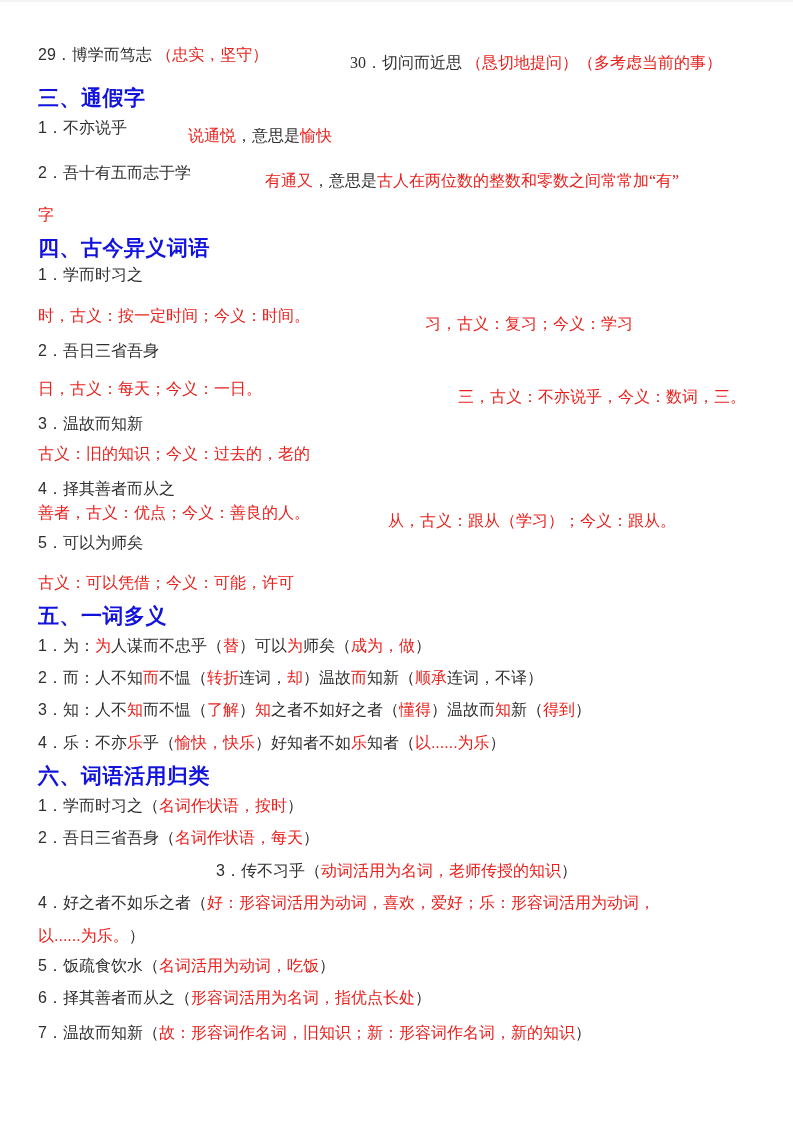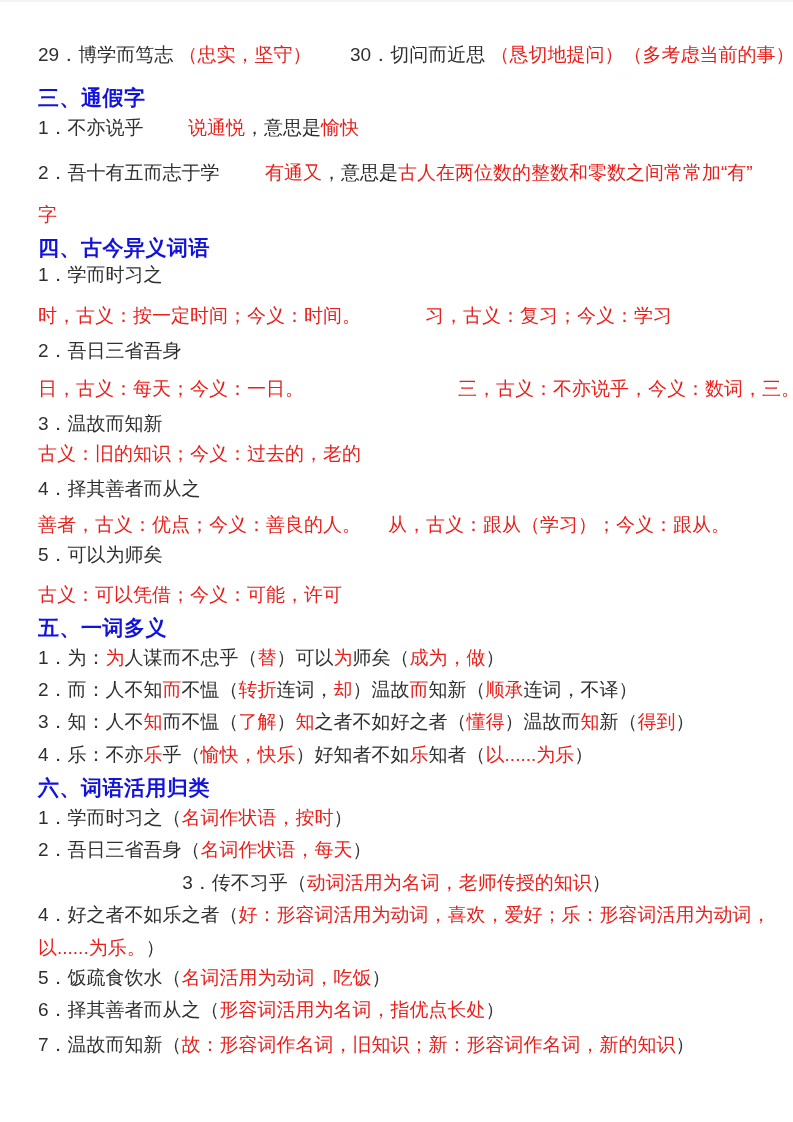--- a/index.html
+++ b/index.html
@@ -16,7 +16,7 @@
   #doc { position: relative; }
   .line {
     position: relative;
-    font-size: 19px;
+    font-size: 16px;
     line-height: 22px;
     height: 22px;
     white-space: nowrap;

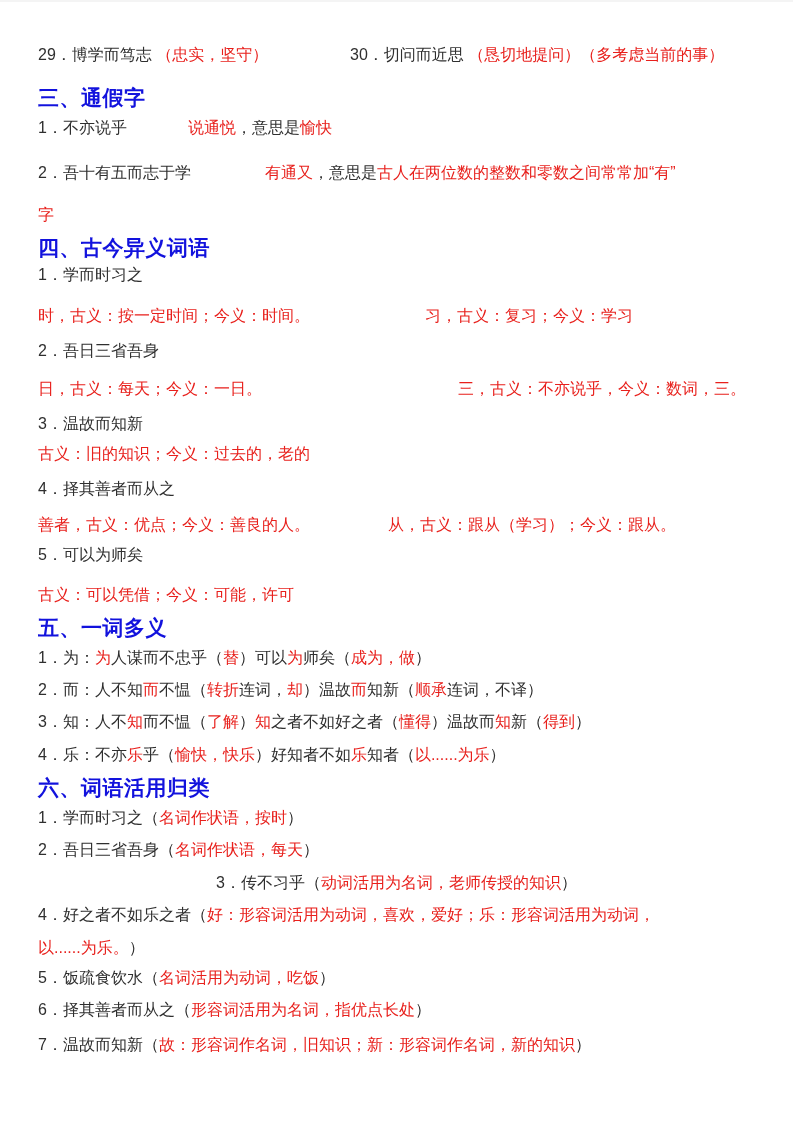--- a/index.html
+++ b/index.html
@@ -28,8 +28,9 @@
   }
   .col {
     position: absolute;
-    top: 0;
+    top: 8px;
     white-space: nowrap;
+    font-family: Liberation Serif, serif;
   }
   .c-black { color: var(--ink-black, #2f2f2f); }
   .c-red   { color: var(--ink-red, #e8201c); }

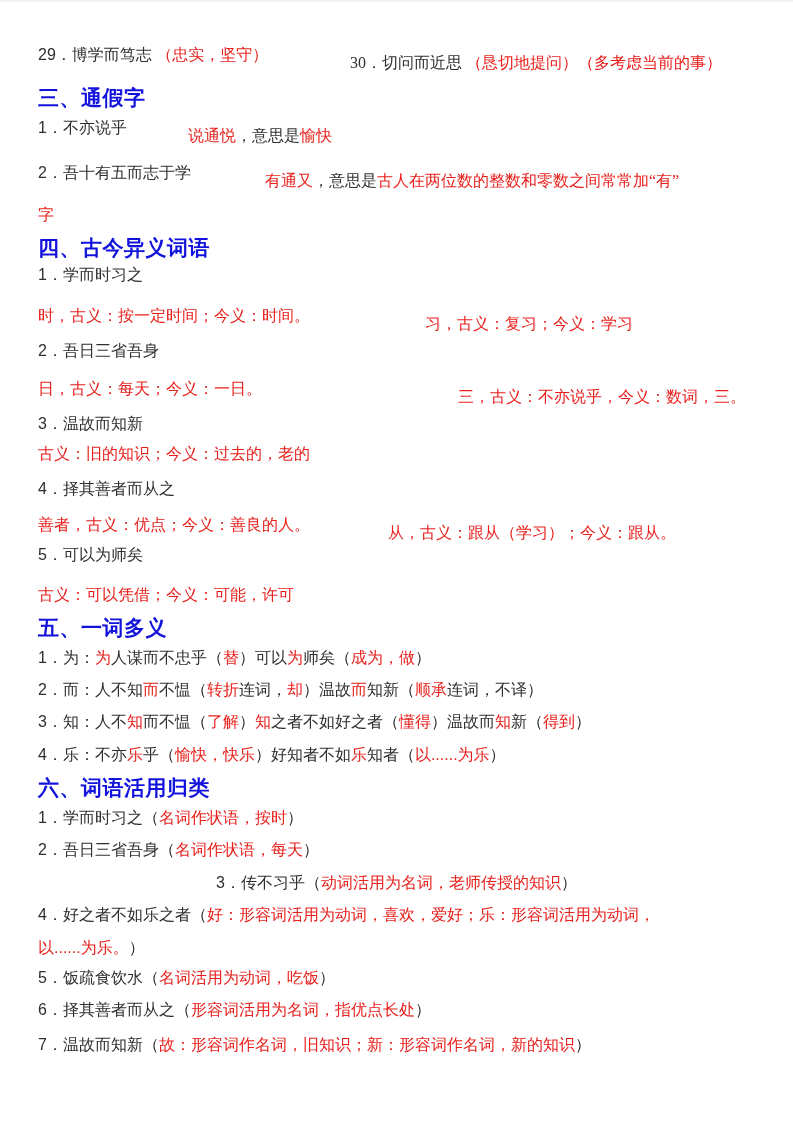--- a/index.html
+++ b/index.html
@@ -54,7 +54,7 @@
       <div class="line" style="margin-top: 13px;"><span class="seg c-black">3．温故而知新</span></div>
       <div class="line" style="margin-top: 8px;"><span class="seg c-red">古义：旧的知识；今义：过去的，老的</span></div>
       <div class="line" style="margin-top: 13px;"><span class="seg c-black">4．择其善者而从之</span></div>
-      <div class="line" style="margin-top: 14px;"><span class="seg c-red">善者，古义：优点；今义：善良的人。</span><span class="col" style="left: 350px;"><span class="seg c-red">从，古义：跟从（学习）；今义：跟从。</span></span></div>
+      <div class="line" style="margin-top: 2px;"><span class="seg c-red">善者，古义：优点；今义：善良的人。</span><span class="col" style="left: 350px;"><span class="seg c-red">从，古义：跟从（学习）；今义：跟从。</span></span></div>
       <div class="line" style="margin-top: 8px;"><span class="seg c-black">5．可以为师矣</span></div>
       <div class="line" style="margin-top: 18px;"><span class="seg c-red">古义：可以凭借；今义：可能，许可</span></div>
       <div class="line heading" style="margin-top: 11px;"><span class="seg c-blue">五、一词多义</span></div>

